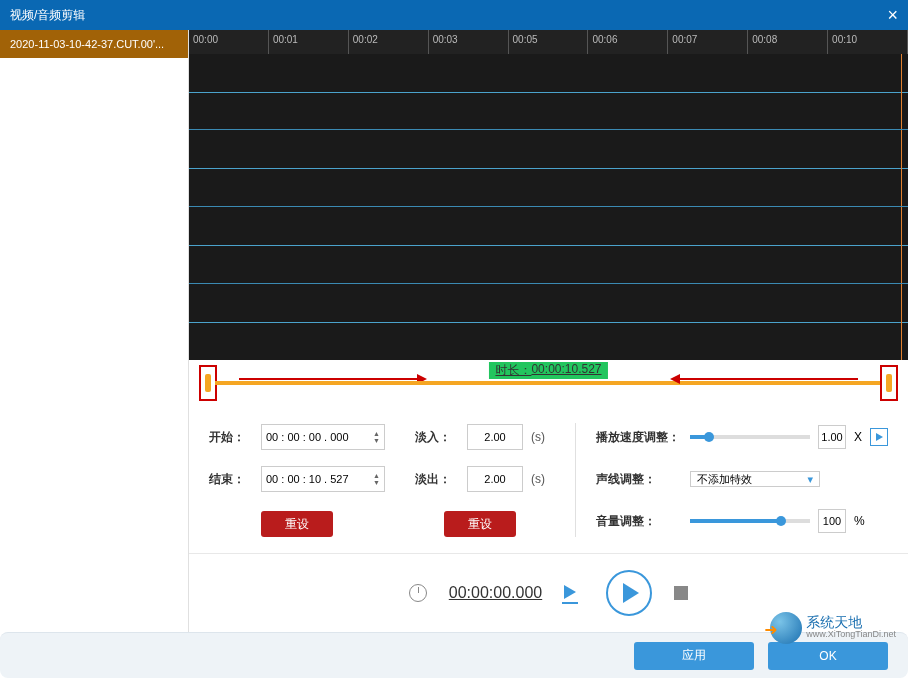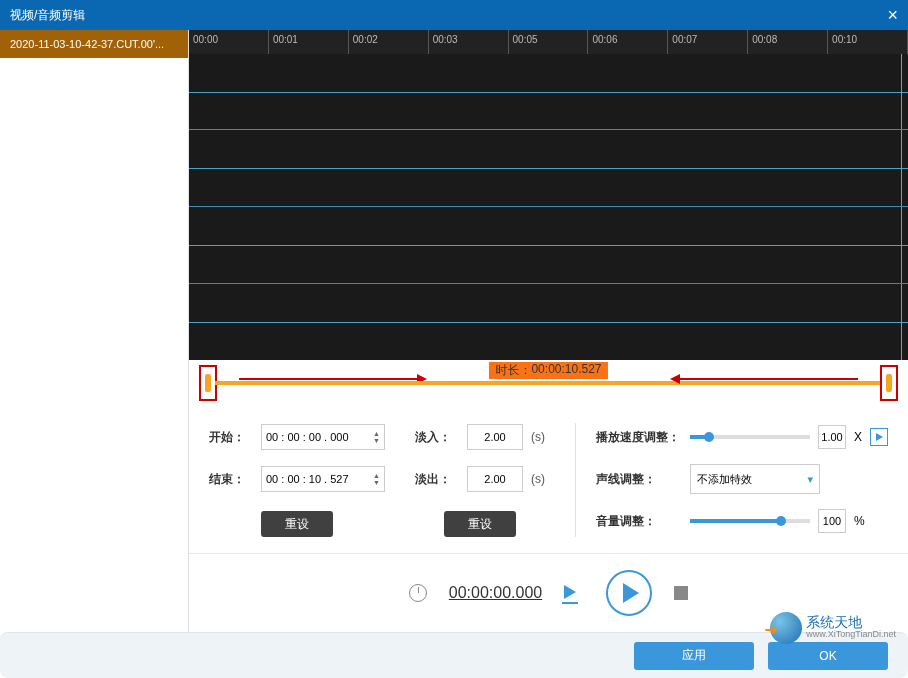--- a/index.html
+++ b/index.html
@@ -27,7 +27,7 @@
 .sel-handle { width: 18px; height: 36px; border: 2px solid #c00; background: #fff; display: flex; align-items: center; justify-content: center; position: relative; }
 .sel-handle::after { content: ""; width: 6px; height: 18px; background: #f5a623; border-radius: 2px; }
 .sel-track { flex: 1; height: 4px; background: #f5a623; margin: 0 -2px; position: relative; }
-.duration-label { position: absolute; left: 50%; transform: translateX(-50%); top: 2px; font-size: 12px; color: #333; display: flex; gap: 0; background: #f97316; padding: 0 6px; }
+.duration-label { position: absolute; left: 50%; transform: translateX(-50%); top: 2px; font-size: 12px; color: #333; display: flex; gap: 0; background: #22c55e; padding: 0 6px; text-decoration: underline; }
 .arrow { position: absolute; height: 2px; background: #c00; width: 180px; }
 .arrow.left { left: 50px; top: 18px; }
 .arrow.right { right: 50px; top: 18px; }

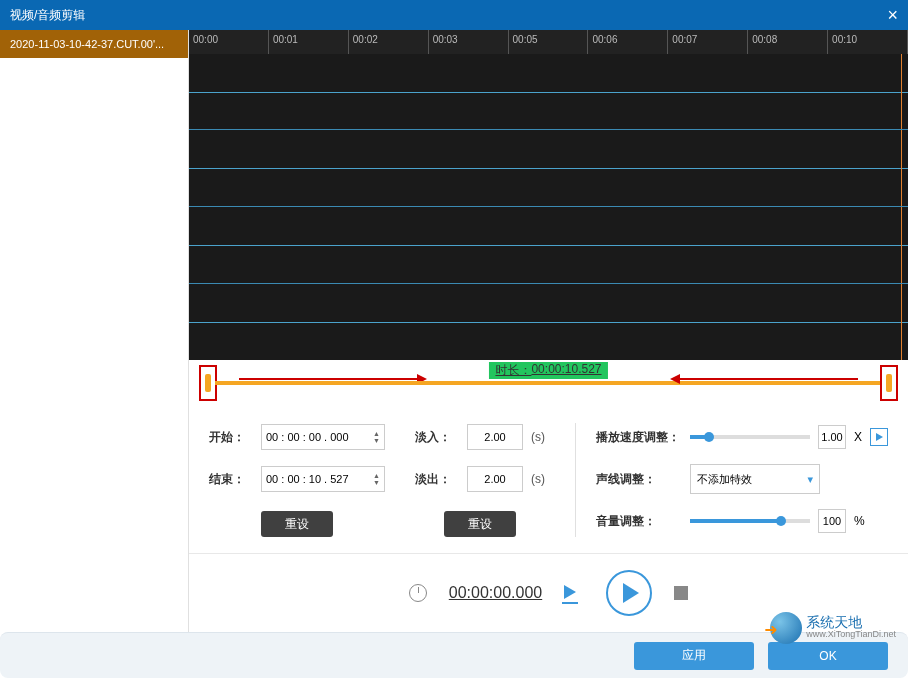--- a/index.html
+++ b/index.html
@@ -55,7 +55,7 @@
 .play-icon-sm { width: 18px; height: 18px; border: 1px solid #3a97db; display: inline-flex; align-items: center; justify-content: center; cursor: pointer; }
 .play-icon-sm::after { content: ""; border-left: 7px solid #3a97db; border-top: 4px solid transparent; border-bottom: 4px solid transparent; }
 
-.dropdown { width: 130px; height: 30px; border: 1px solid #ccc; display: flex; align-items: center; justify-content: space-between; padding: 0 6px; font-size: 11px; cursor: pointer; }
+.dropdown { width: 130px; height: 16px; border: 1px solid #ccc; display: flex; align-items: center; justify-content: space-between; padding: 0 6px; font-size: 11px; cursor: pointer; }
 .dropdown .caret { color: #3a97db; }
 
 .playback-bar { height: 80px; display: flex; align-items: center; justify-content: center; gap: 22px; border-top: 1px solid #e8e8e8; margin-top: 8px; }

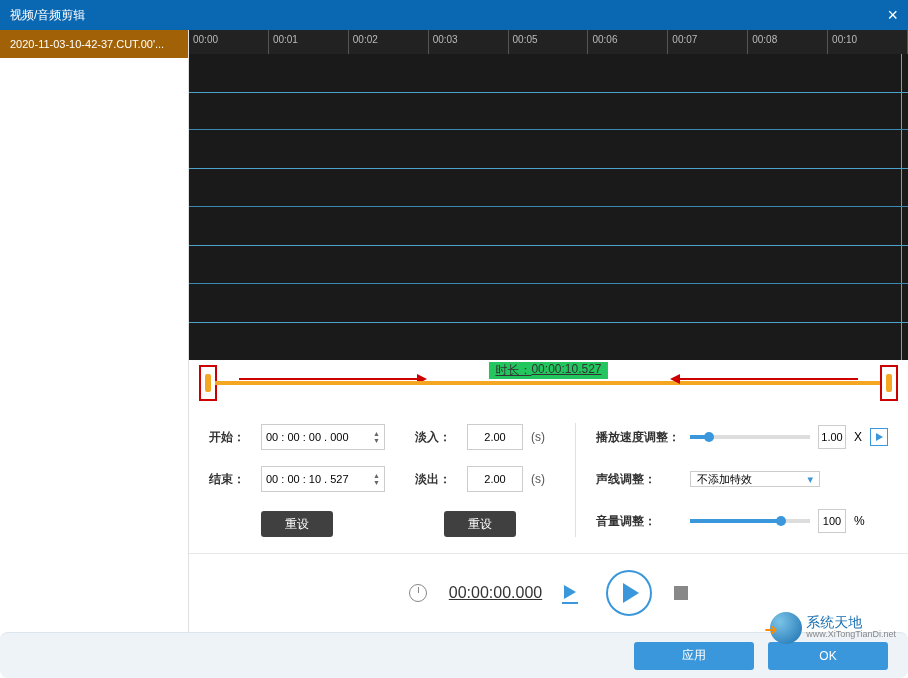--- a/index.html
+++ b/index.html
@@ -45,7 +45,7 @@
 .spinner { display: flex; flex-direction: column; font-size: 7px; color: #666; line-height: 7px; cursor: pointer; }
 .num-input { width: 56px; height: 26px; border: 1px solid #ccc; text-align: center; font-size: 11px; }
 .unit { color: #555; }
-.reset-btn { width: 72px; height: 26px; background: #404040; color: #fff; border: none; border-radius: 3px; font-size: 12px; cursor: pointer; align-self: center; margin-top: 4px; }
+.reset-btn { width: 72px; height: 26px; background: #b91c1c; color: #fff; border: none; border-radius: 3px; font-size: 12px; cursor: pointer; align-self: center; margin-top: 4px; }
 .slider { width: 120px; height: 4px; background: #ddd; position: relative; }
 .slider-fill { height: 4px; background: #3a97db; width: 18px; }
 .slider-thumb { width: 10px; height: 10px; background: #3a97db; border-radius: 50%; position: absolute; top: -3px; left: 14px; cursor: pointer; }

